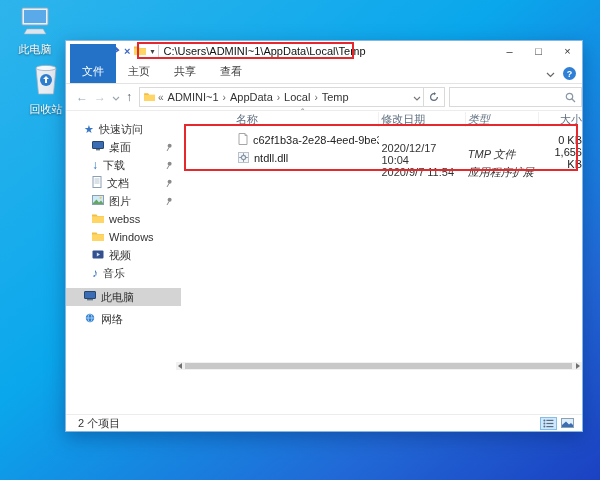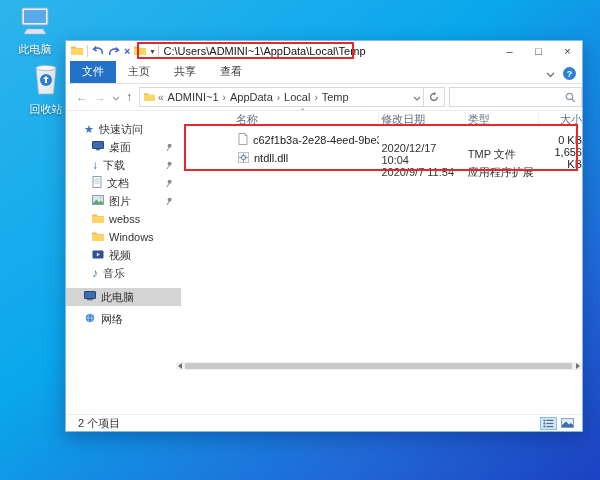--- a/index.html
+++ b/index.html
@@ -29,7 +29,7 @@
   .win-controls span{width:29px;text-align:center;line-height:20px;font-size:11px;color:#333;}
   
   .tabs{height:22px;display:flex;align-items:flex-end;border-bottom:1px solid #e3e3e3;position:relative;flex:0 0 auto;}
-  .tab{padding:3px 12px 4px;font-size:11px;color:#3b3b3b;}
+  .tab{padding:20px 12px 4px;font-size:11px;color:#3b3b3b;}
   .tab.active{background:#2472c8;color:#fff;margin-left:4px;}
   .ribbon-right{position:absolute;right:6px;bottom:3px;display:flex;align-items:center;gap:8px;}
   .help-circle{width:13px;height:13px;border-radius:50%;background:#2e7fd6;color:#fff;font-size:9px;font-weight:bold;

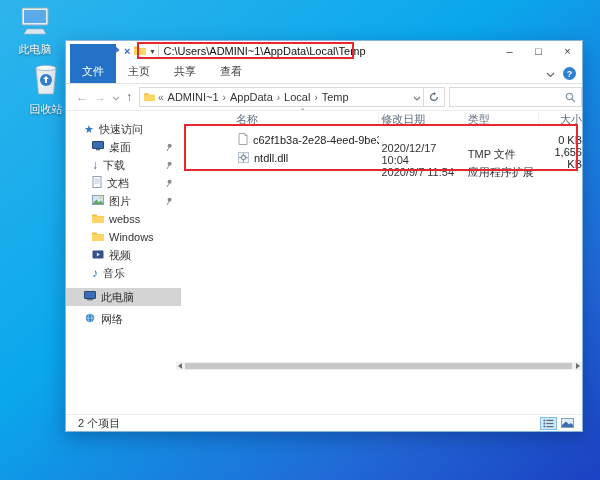--- a/index.html
+++ b/index.html
@@ -63,7 +63,7 @@
   .cols{display:flex;color:#5f6f81;height:16px;align-items:center;}
   .c-name{width:165px;padding-left:7px;box-sizing:border-box;position:relative;border-right:1px solid #f0f0f0;margin-left:48px;}
   .c-date{width:95px;padding-left:2px;box-sizing:border-box;border-right:1px solid #f0f0f0;}
-  .c-type{width:80px;padding-left:2px;box-sizing:border-box;border-right:1px solid #f0f0f0;}
+  .c-type{width:80px;padding-left:2px;box-sizing:border-box;border-right:1px solid #f0f0f0;font-style:italic;}
   .c-size{width:48px;text-align:right;box-sizing:border-box;}
   .sort-caret{position:absolute;left:72px;top:-4px;color:#888;font-size:10px;}
   .frow{display:flex;height:18px;align-items:center;margin-top:0;}

